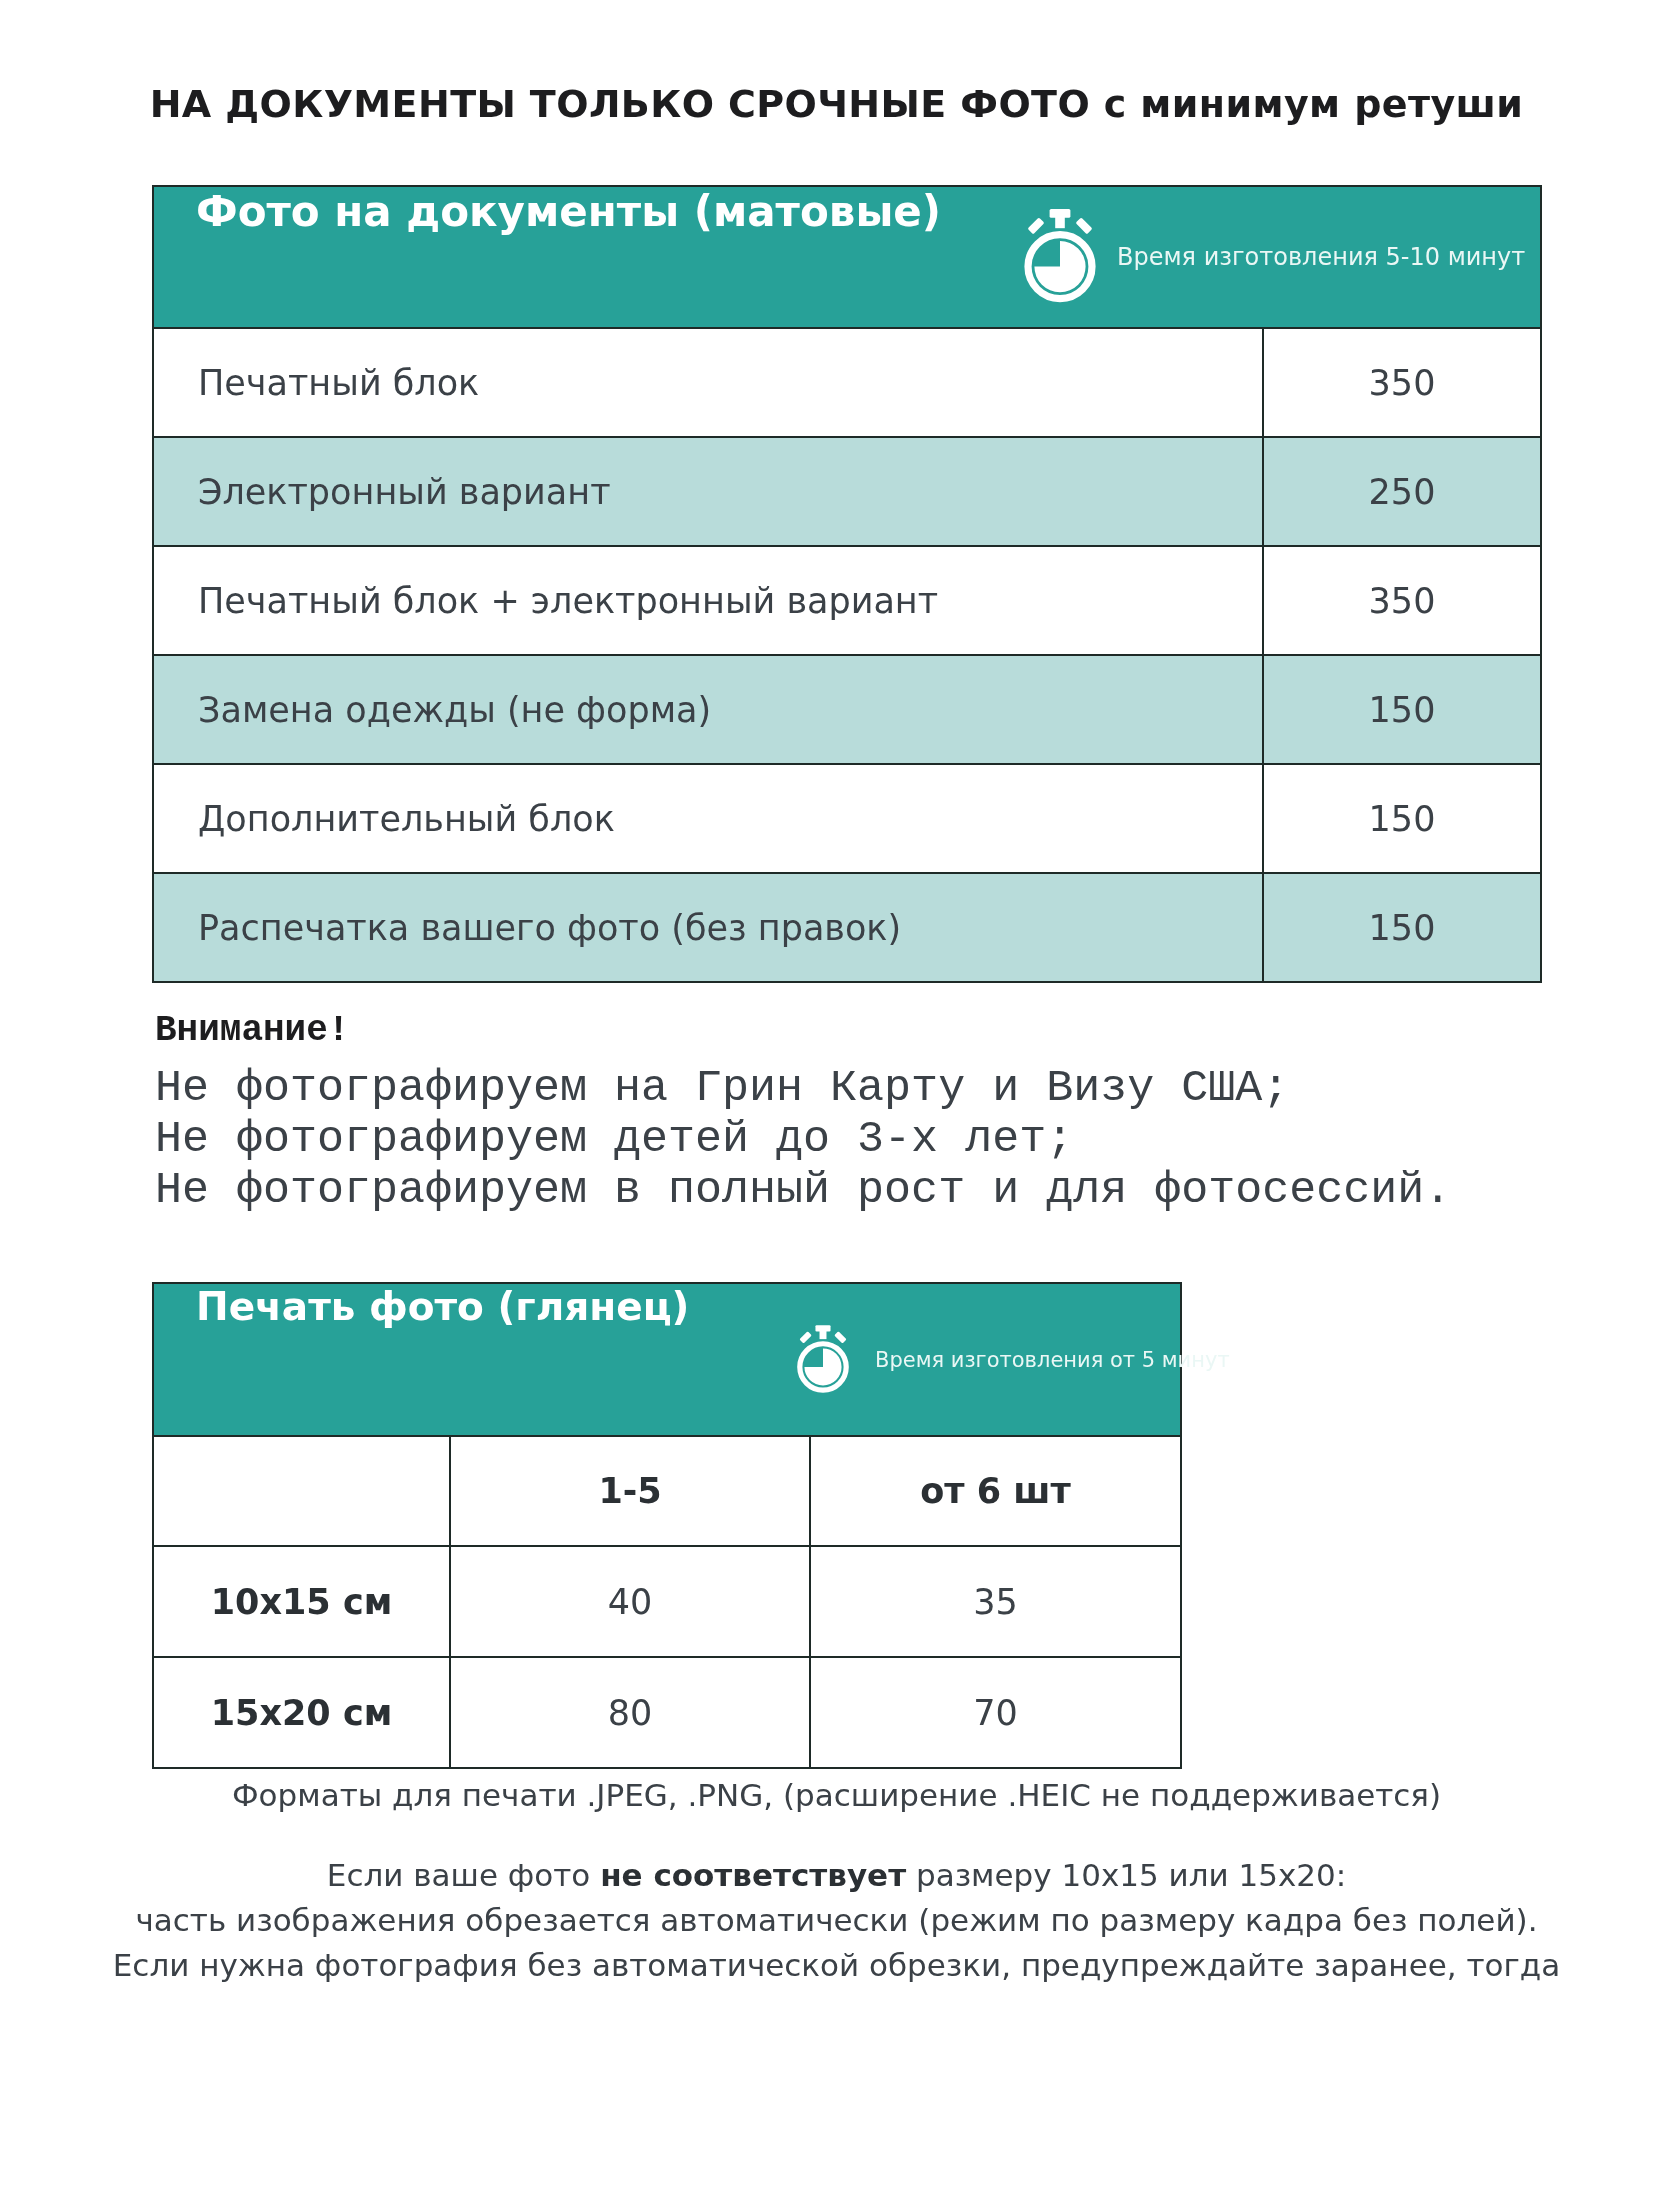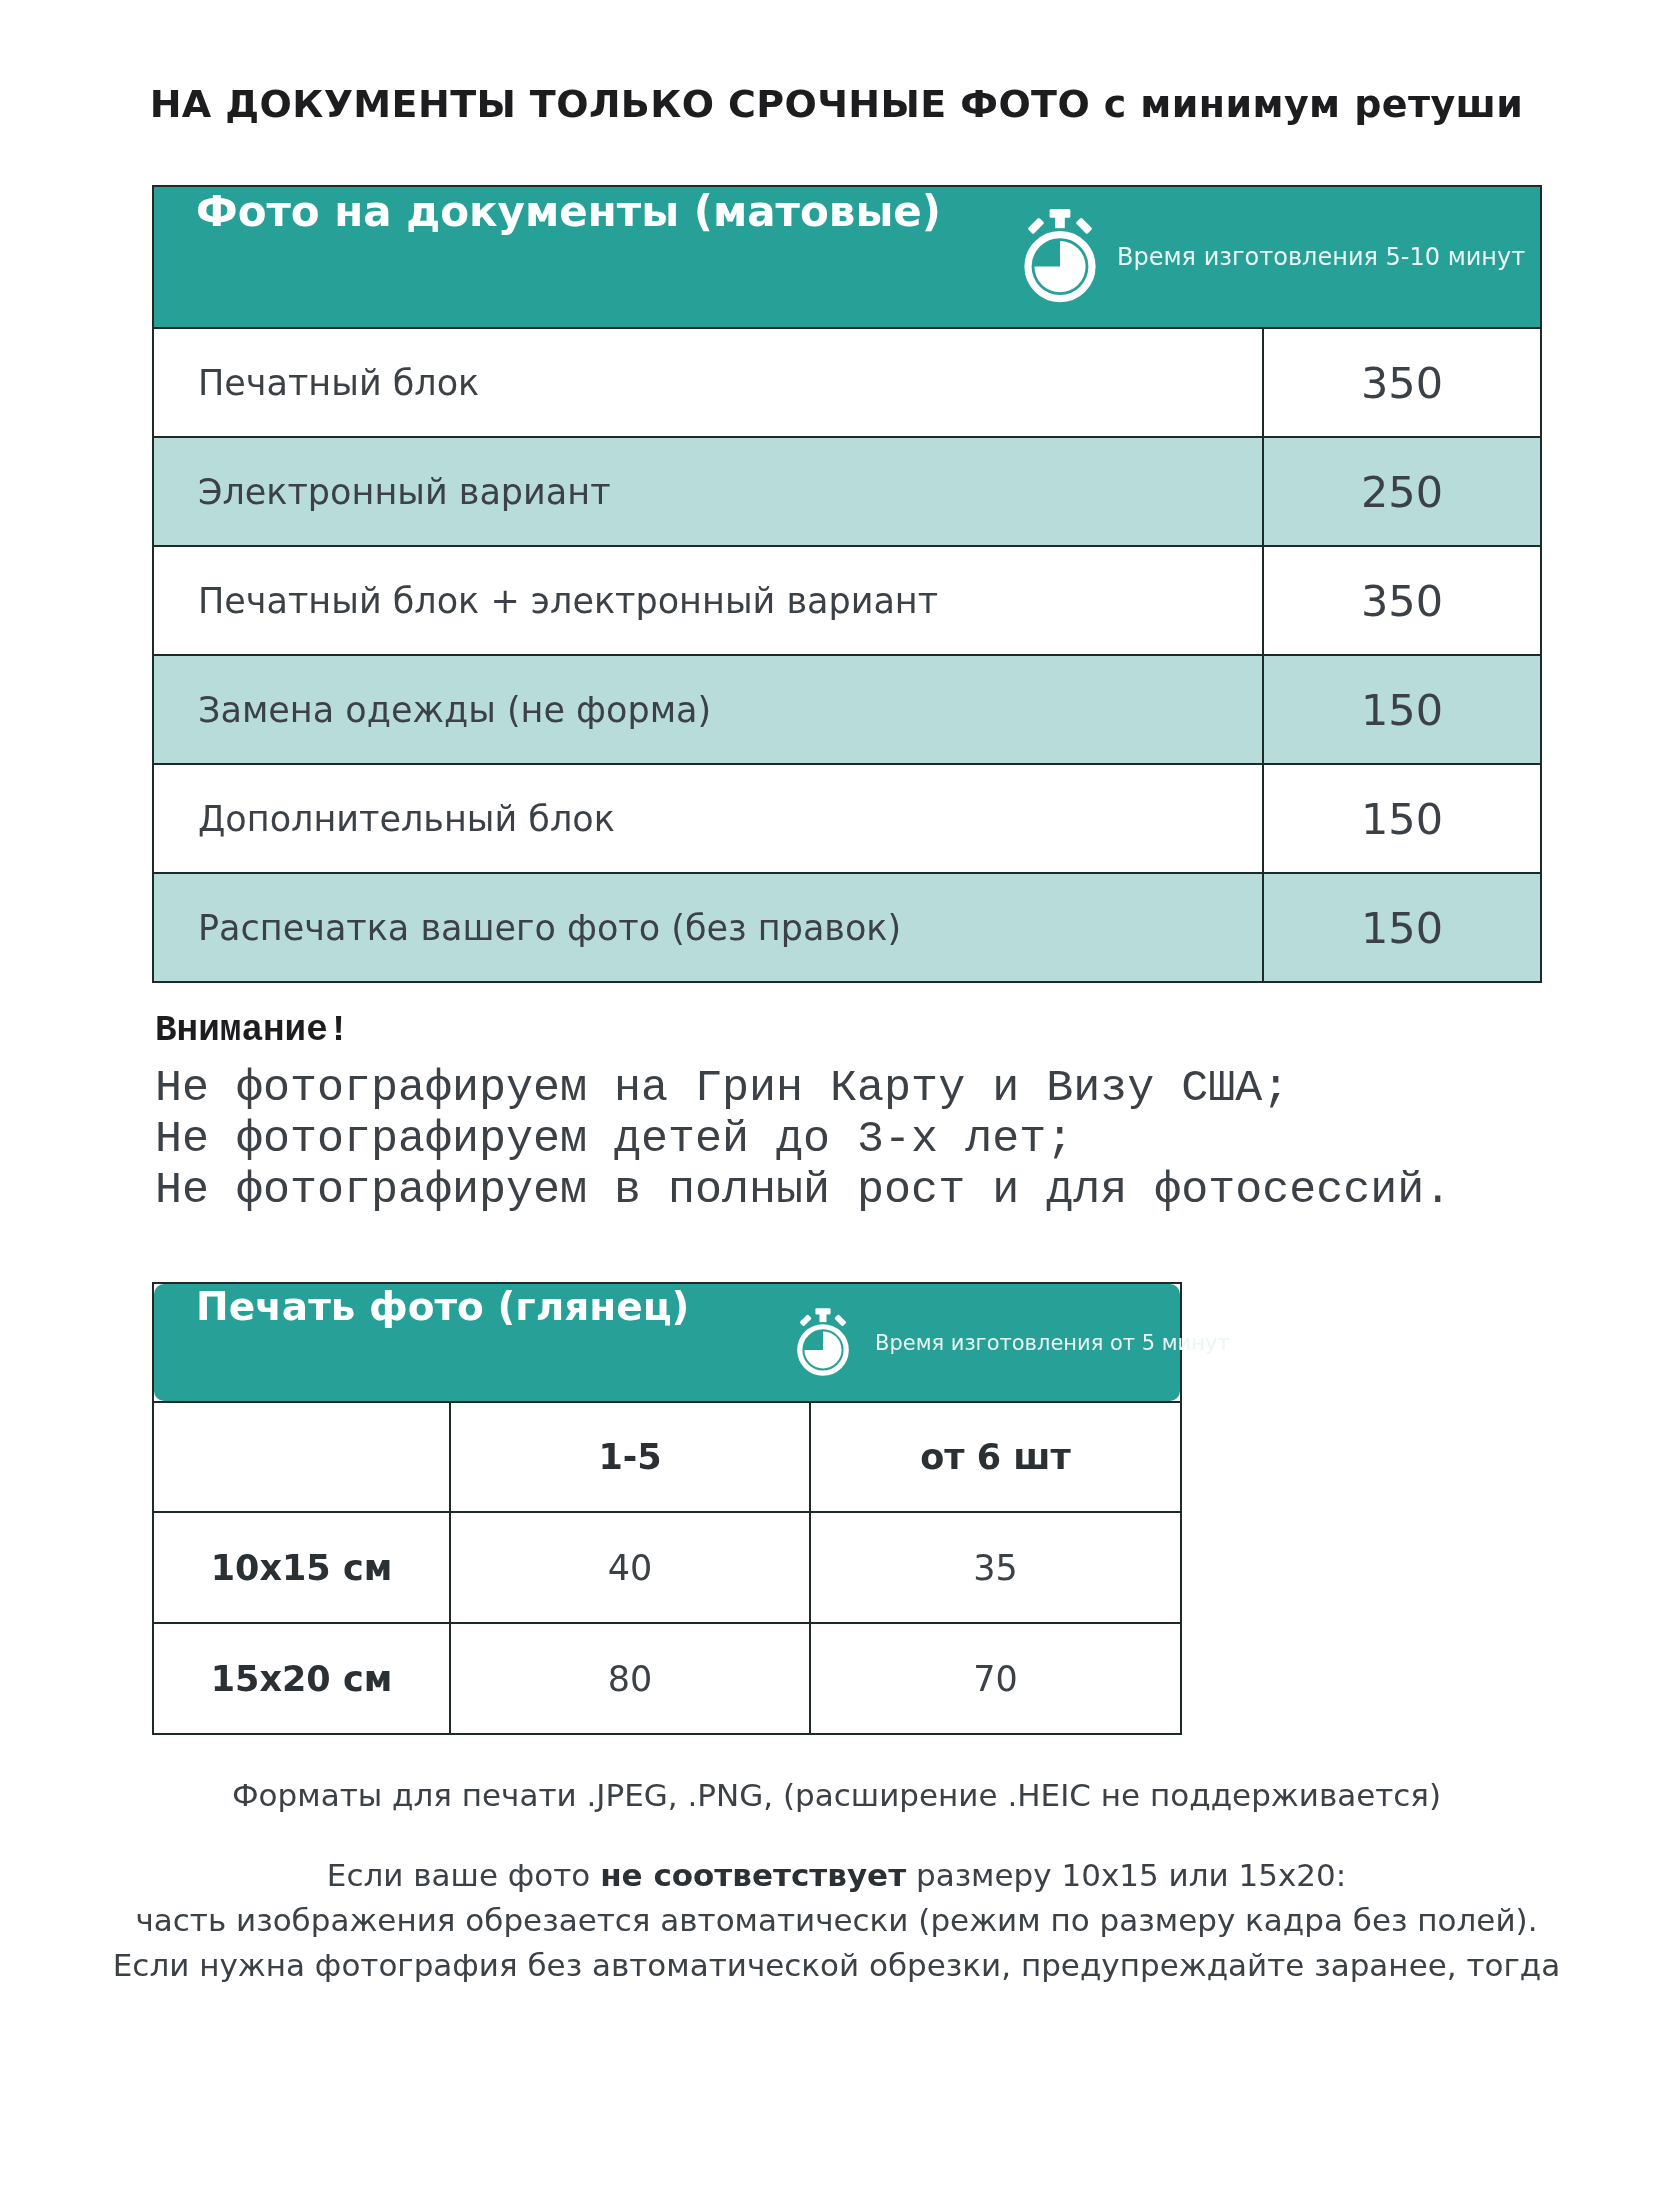--- a/index.html
+++ b/index.html
@@ -54,7 +54,7 @@
   .t-row .t-price{
     width:276px;border-left:2.9px solid var(--border);
     display:flex;align-items:center;justify-content:center;
-    font-size:43px;color:var(--ink);
+    font-size:35px;color:var(--ink);
   }
   
   .attention{position:absolute;left:155px;top:1010px;font-family:Liberation Mono, monospace;}

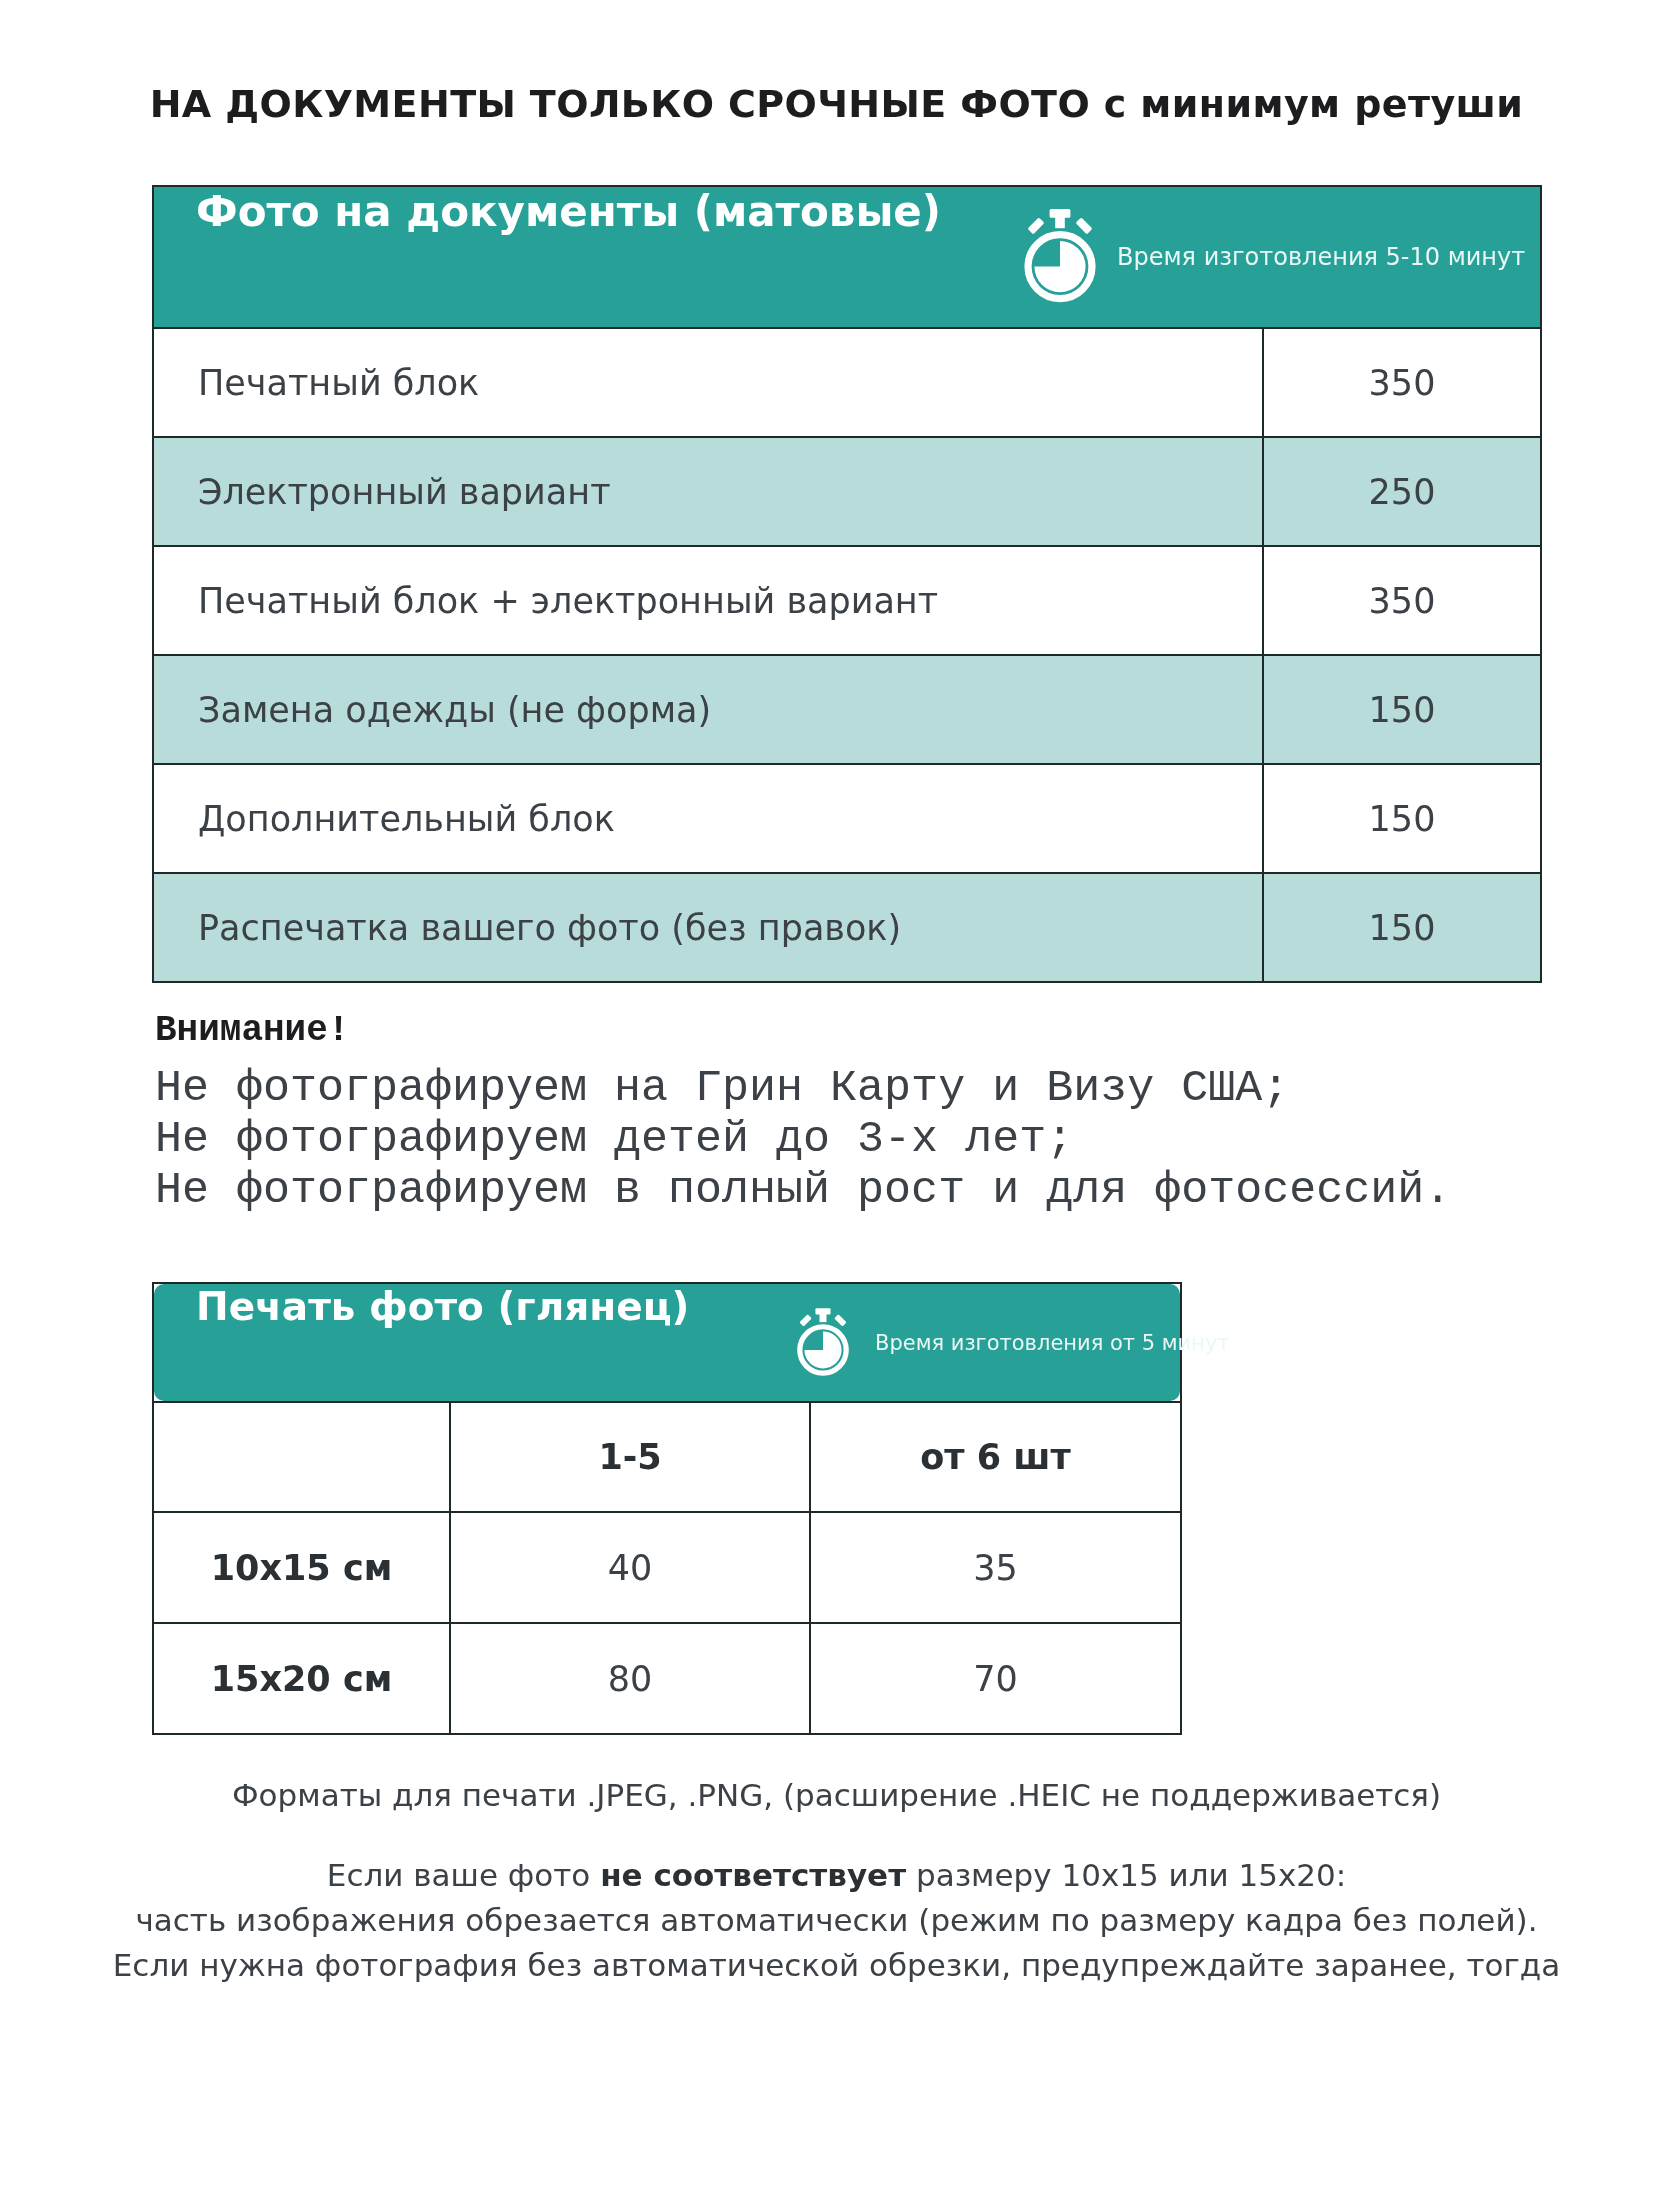--- a/index.html
+++ b/index.html
@@ -65,7 +65,7 @@
     position:absolute;left:152px;top:1282px;width:1030px;
     border:2.9px solid var(--border);box-sizing:border-box;background:#fff;
   }
-  .table-print .t-head{height:117px;border-radius:10px;}
+  .table-print .t-head{height:151px;}
   .table-print .t-title{font-size:39px;}
   .table-print .timer{left:640px;}
   .table-print .timer svg{width:58px;height:70px;}

